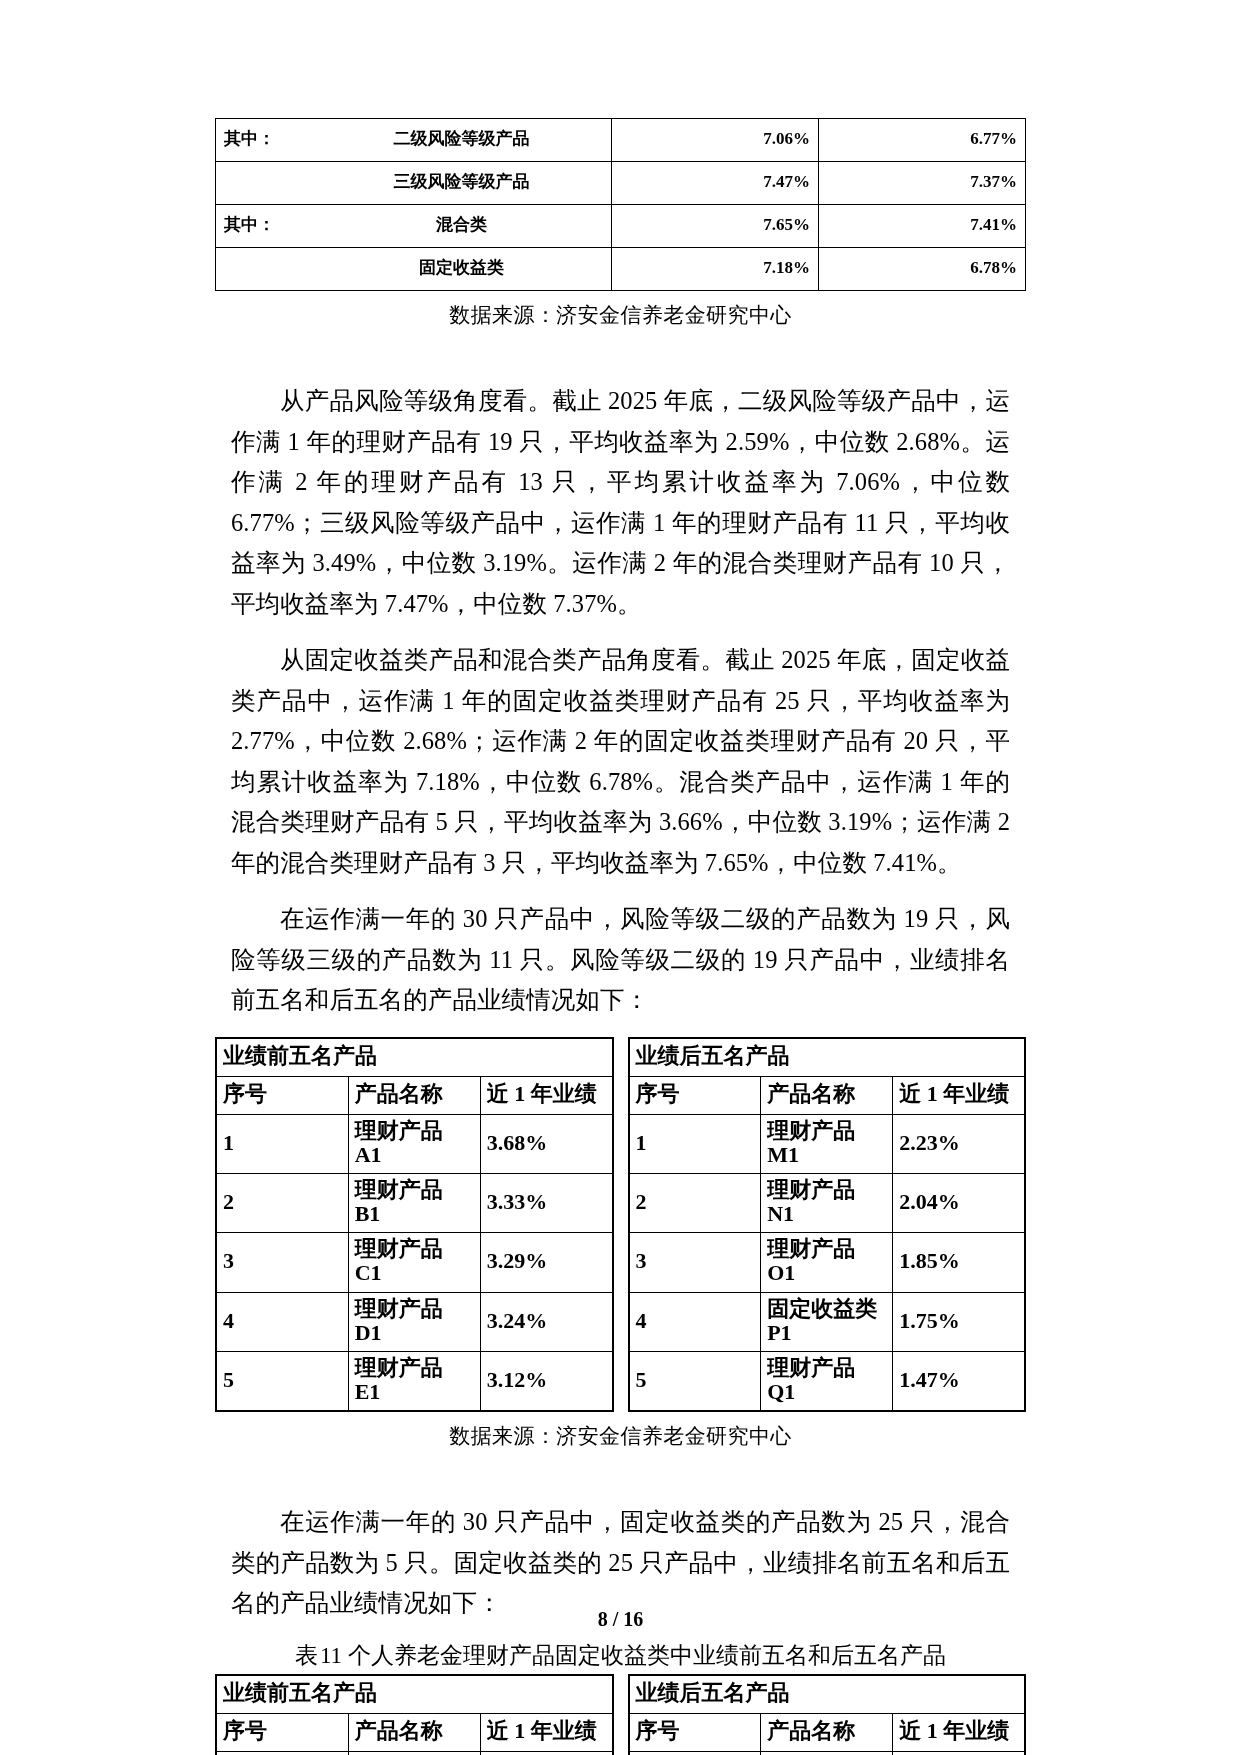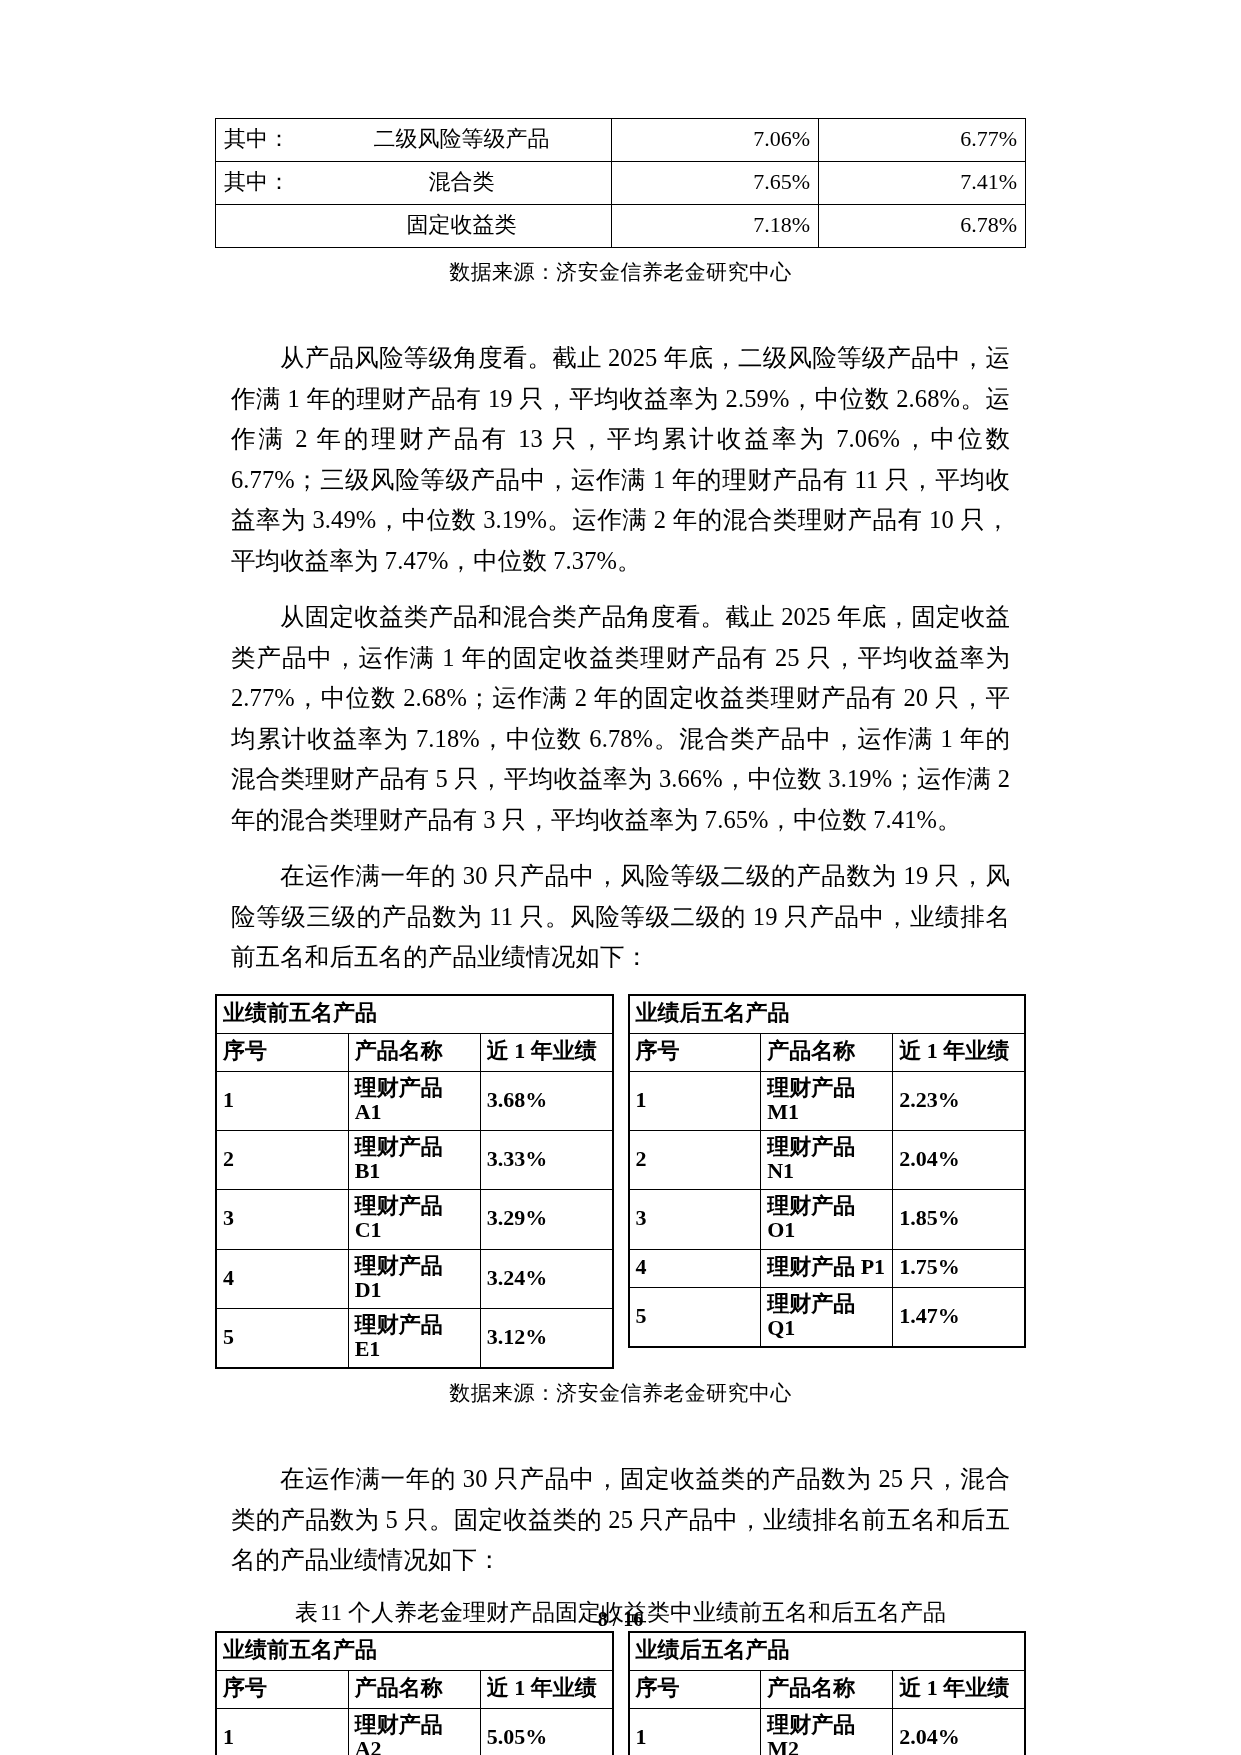--- a/index.html
+++ b/index.html
@@ -29,11 +29,11 @@
   }
   table.grid td, table.grid th {
     border: 1px solid #000000;
-    font-size: 22px;
+    font-size: 17px;
     line-height: 1.05;
     padding: 5px 8px 7px 8px;
     font-family: "Liberation Serif", "DejaVu Serif", serif;
-    font-weight: normal;
+    font-weight: bold;
   }
   .tbl-top { width: 100%; }
   .tbl-top td { height: 30px; }

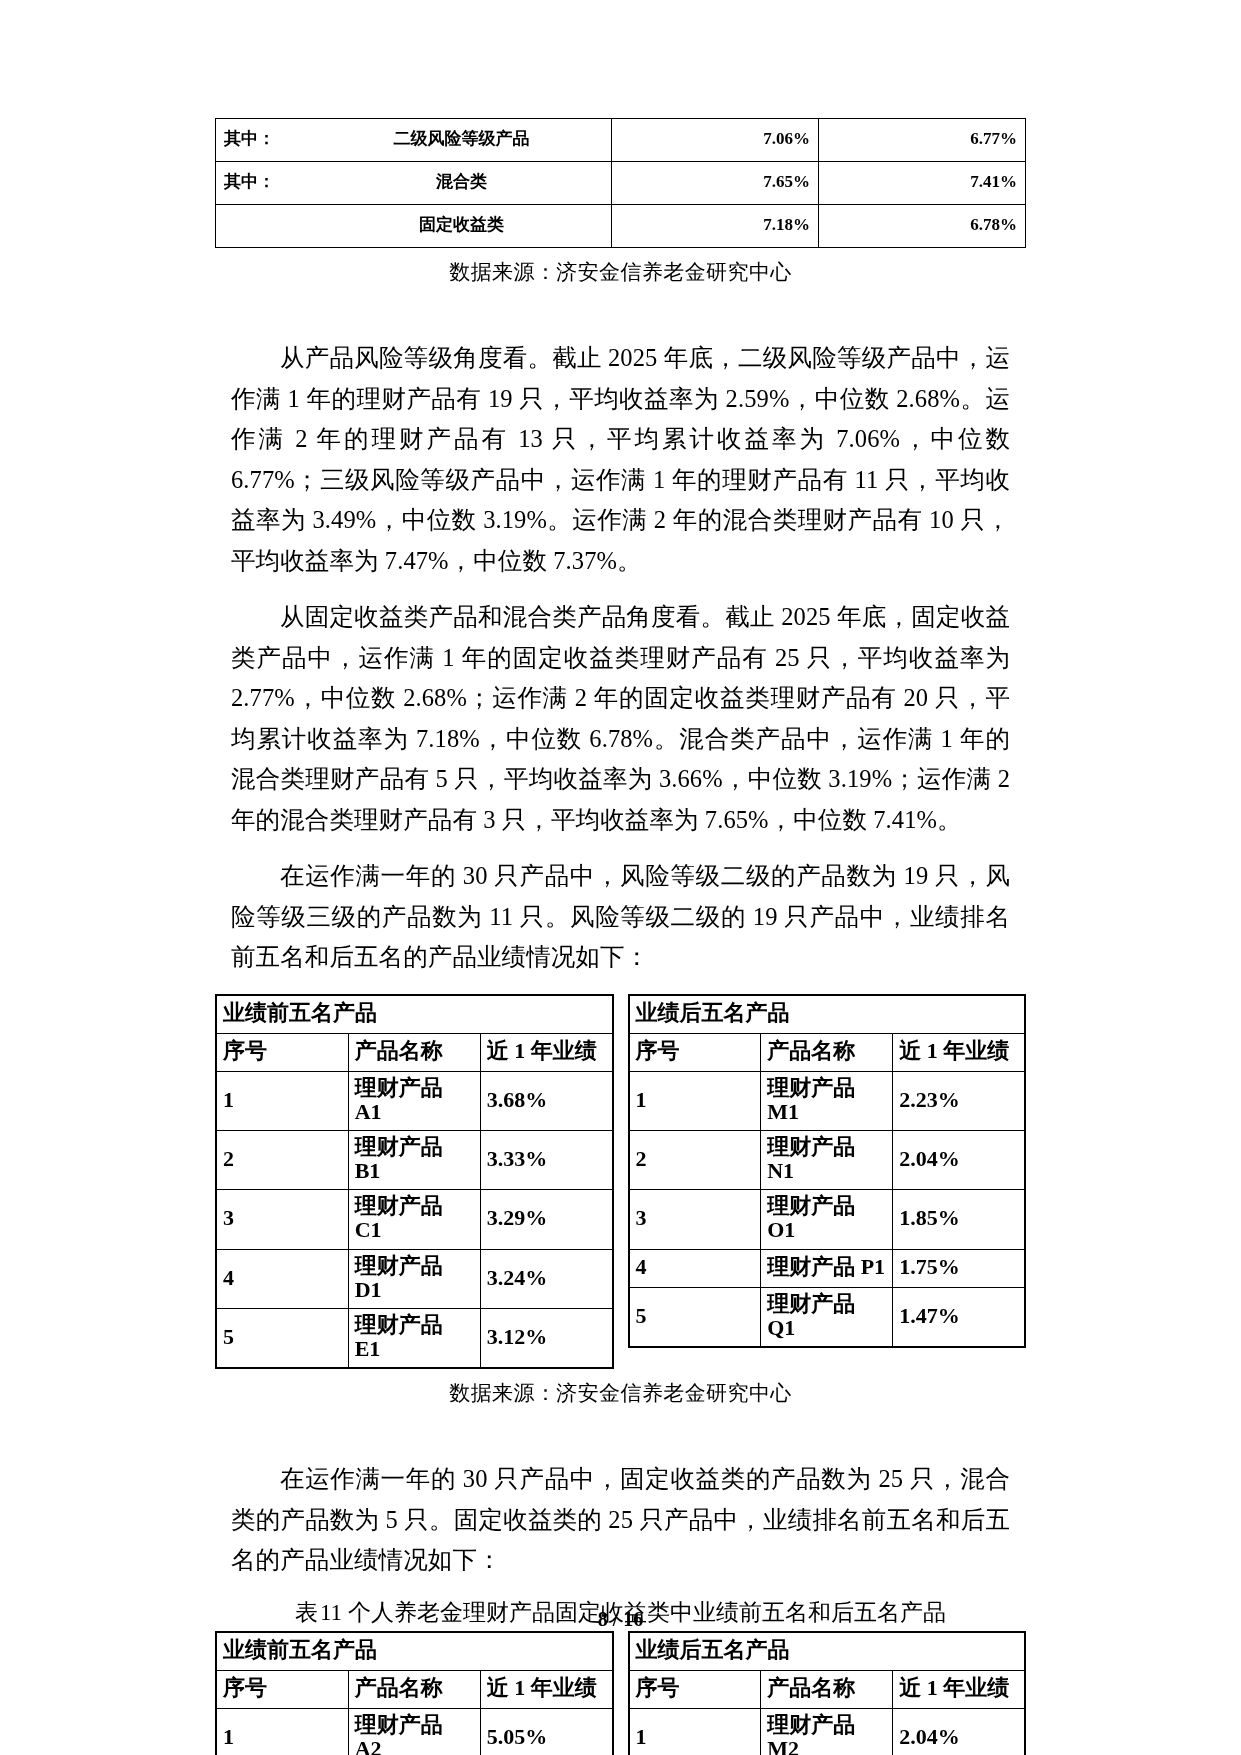--- a/index.html
+++ b/index.html
@@ -145,6 +145,16 @@
         </td>
         <td class="c-num" style="width:190px">7.06%</td>
         <td class="c-num" style="width:190px">6.77%</td>
+      </tr>
+      <tr>
+        <td class="c-label-main">
+          <div class="lbl-row">
+            <span class="lbl-pre"></span>
+            <span class="lbl-name">三级风险等级产品</span>
+          </div>
+        </td>
+        <td class="c-num">7.47%</td>
+        <td class="c-num">7.37%</td>
       </tr>
       <tr>
         <td class="c-label-main">

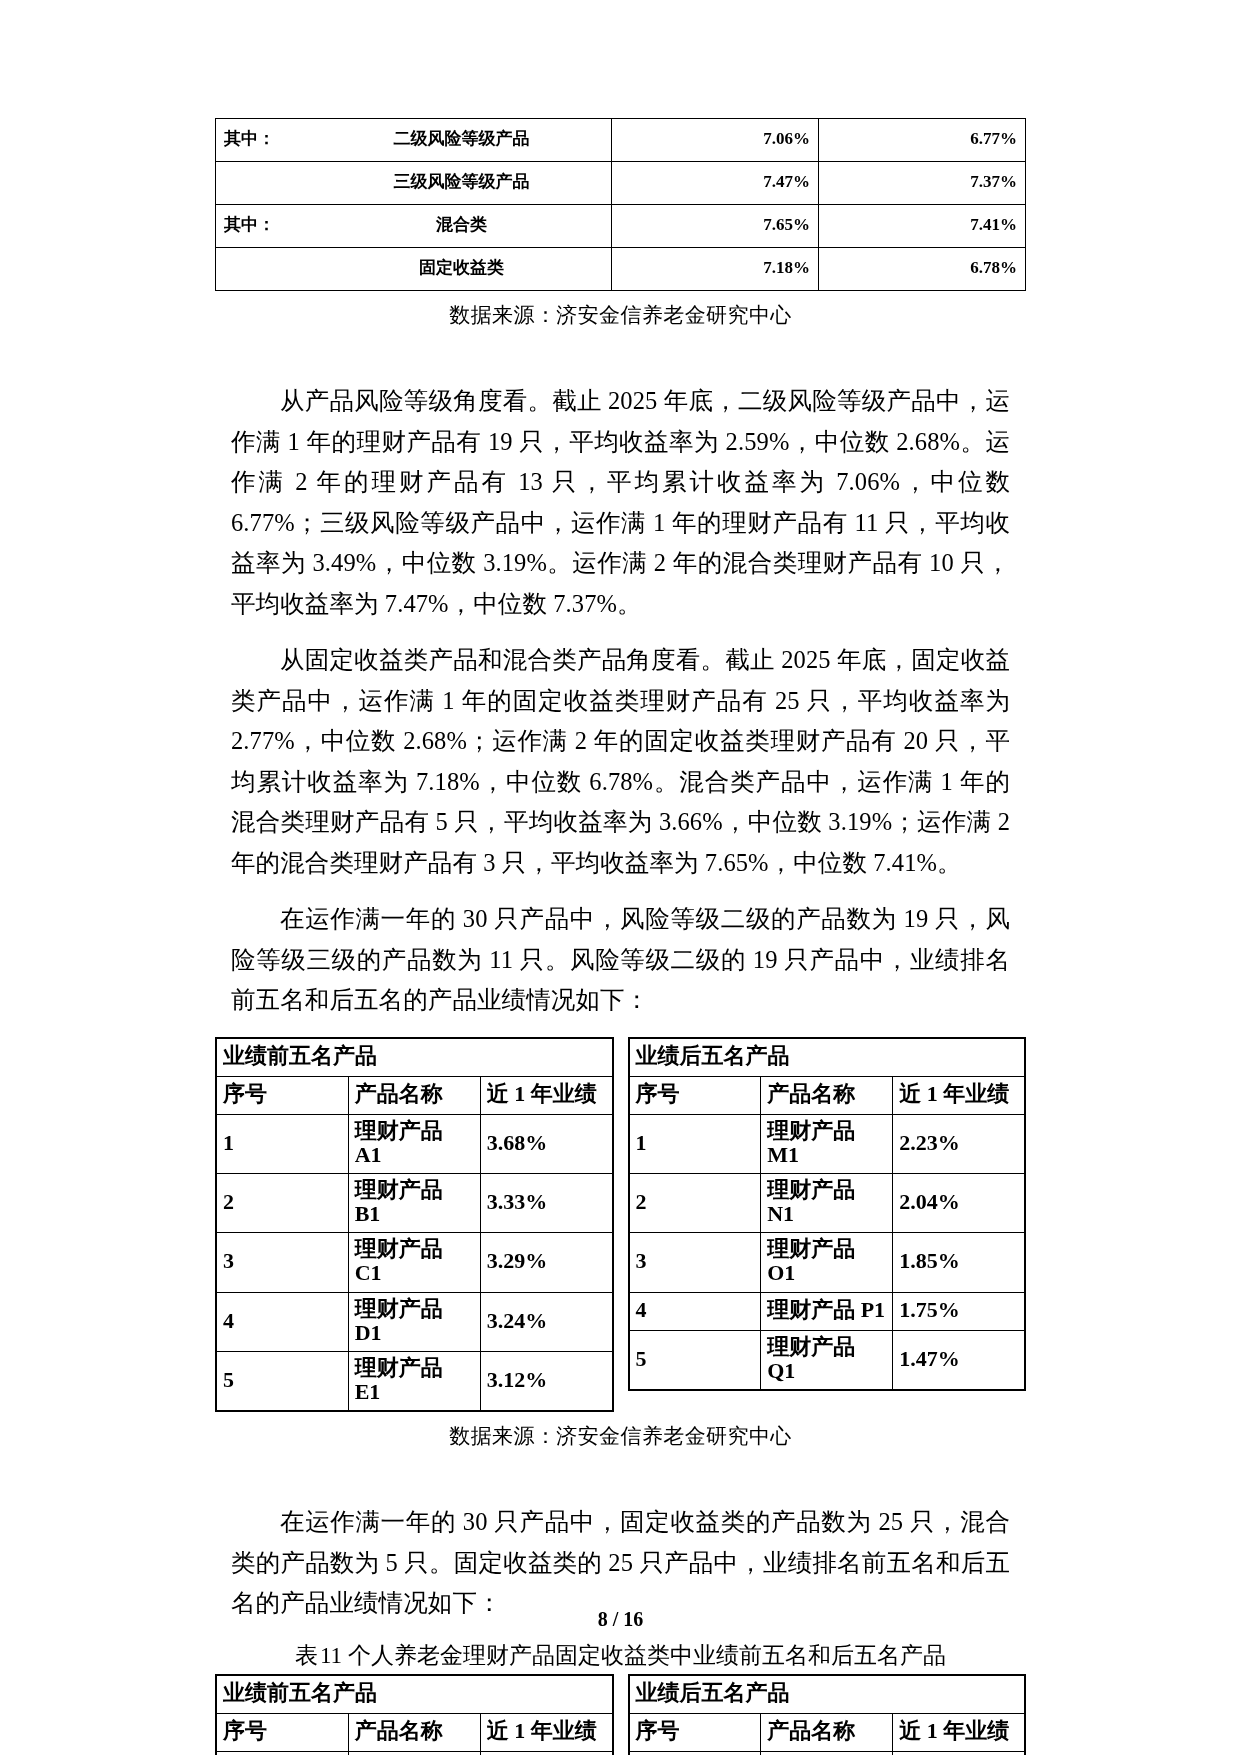--- a/index.html
+++ b/index.html
@@ -259,7 +259,7 @@
           </tr>
           <tr>
             <td class="c-idx lft">4</td>
-            <td class="c-name">理财产品 P1</td>
+            <td class="c-name">固定收益类 P1</td>
             <td class="c-perf rgt">1.75%</td>
           </tr>
           <tr>

